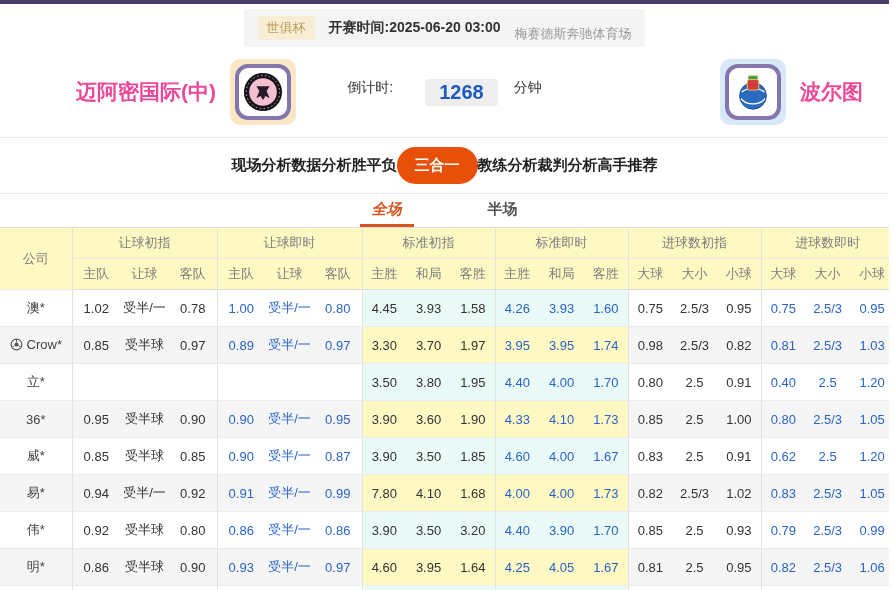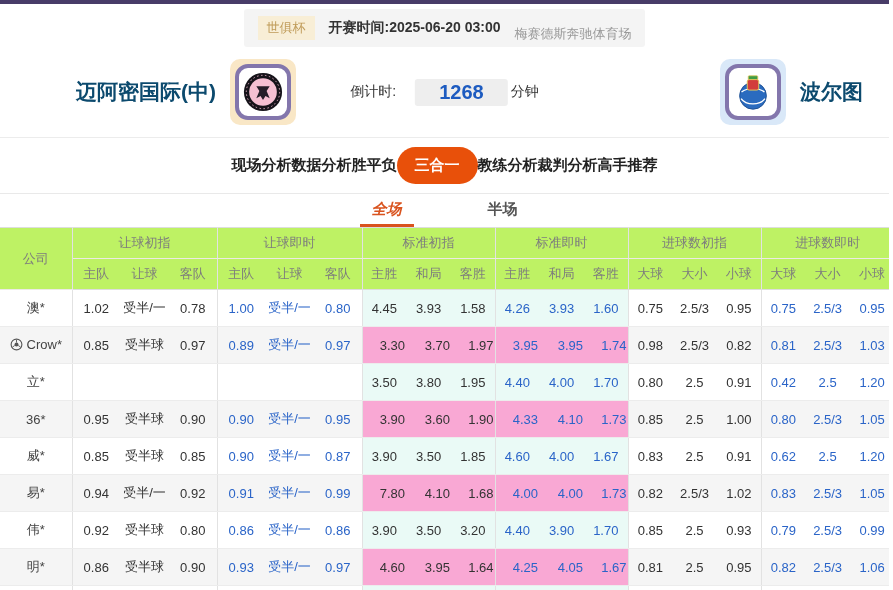--- a/index.html
+++ b/index.html
@@ -16,7 +16,7 @@
   .match-header{height:90px;display:flex;align-items:center;justify-content:space-between;
         padding:0 26px 0 76px;position:relative;}
   .team{display:flex;align-items:center;gap:14px;}
-  .team-name{font-size:21px;font-weight:bold;color:#0c4a6e;}
+  .team-name{font-size:21px;font-weight:bold;color:#ec4899;}
   .logo-tile{width:66px;height:66px;border-radius:10px;display:flex;align-items:center;justify-content:center;}
   .home-tile{background:#f9e7c6;}
   .away-tile{background:#d9e8f8;}

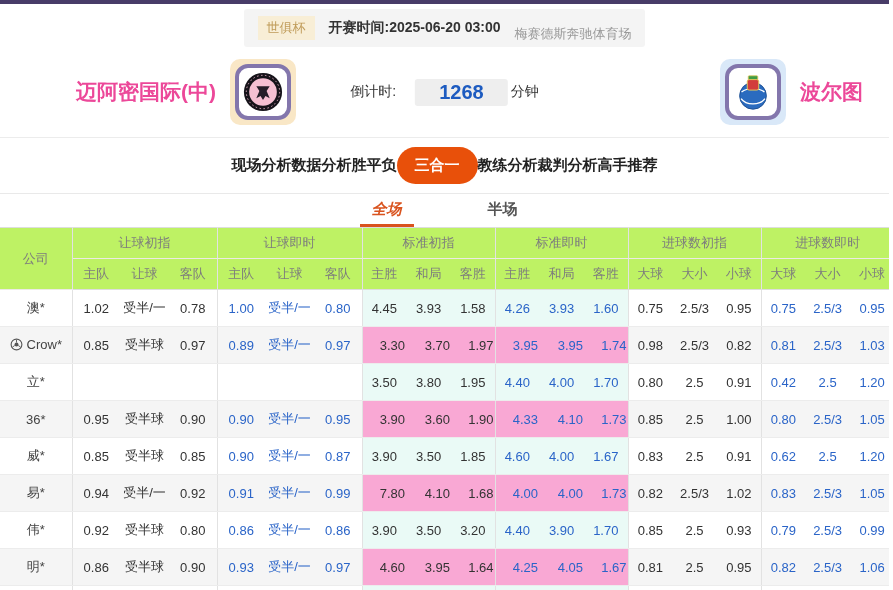--- a/index.html
+++ b/index.html
@@ -22,8 +22,8 @@
   .away-tile{background:#d9e8f8;}
   .logo-frame{width:56px;height:56px;border-radius:13px;border:4px solid #8376ac;background:#fff;
         display:flex;align-items:center;justify-content:center;box-sizing:border-box;}
-  .countdown{position:absolute;left:50%;transform:translateX(-50%);display:flex;align-items:center;
-        gap:3px;font-size:14px;color:#333;}
+  .countdown{position:absolute;left:50%;transform:translateX(-50%);display:flex;align-items:flex-start;
+        gap:16px;font-size:14px;color:#333;}
   .cd-chip{background:#eeeeee;color:#1d5bc0;font-size:20px;font-weight:bold;padding:2px 24px;border-radius:3px;margin-left:16px;}
 
   .navbar{height:55px;border-top:1px solid #ececec;border-bottom:1px solid #e9e9e9;

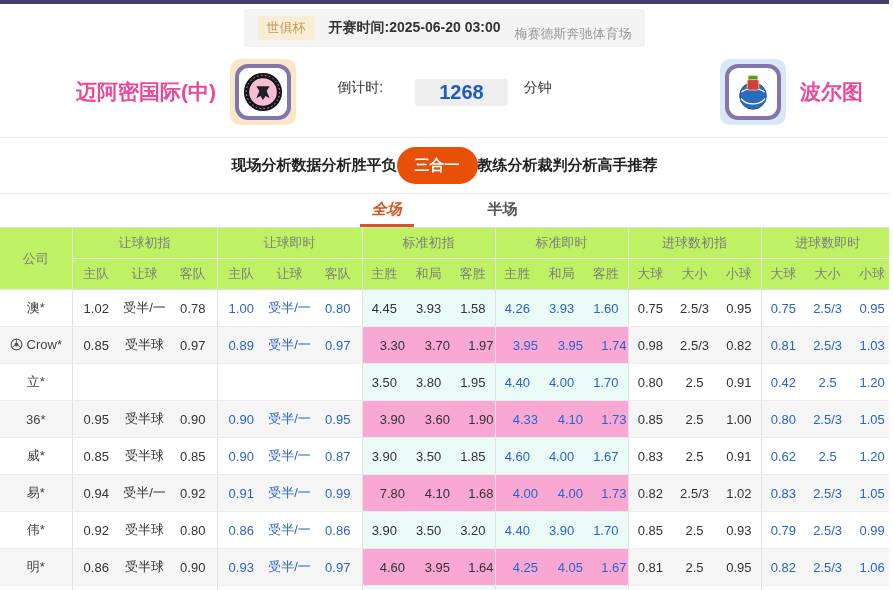--- a/index.html
+++ b/index.html
@@ -24,7 +24,7 @@
         display:flex;align-items:center;justify-content:center;box-sizing:border-box;}
   .countdown{position:absolute;left:50%;transform:translateX(-50%);display:flex;align-items:flex-start;
         gap:16px;font-size:14px;color:#333;}
-  .cd-chip{background:#eeeeee;color:#1d5bc0;font-size:20px;font-weight:bold;padding:2px 24px;border-radius:3px;margin-left:16px;}
+  .cd-chip{background:#eeeeee;color:#1d5bc0;font-size:20px;font-weight:bold;padding:2px 14px;border-radius:3px;margin-left:16px;}
 
   .navbar{height:55px;border-top:1px solid #ececec;border-bottom:1px solid #e9e9e9;
         display:flex;align-items:center;justify-content:center;}

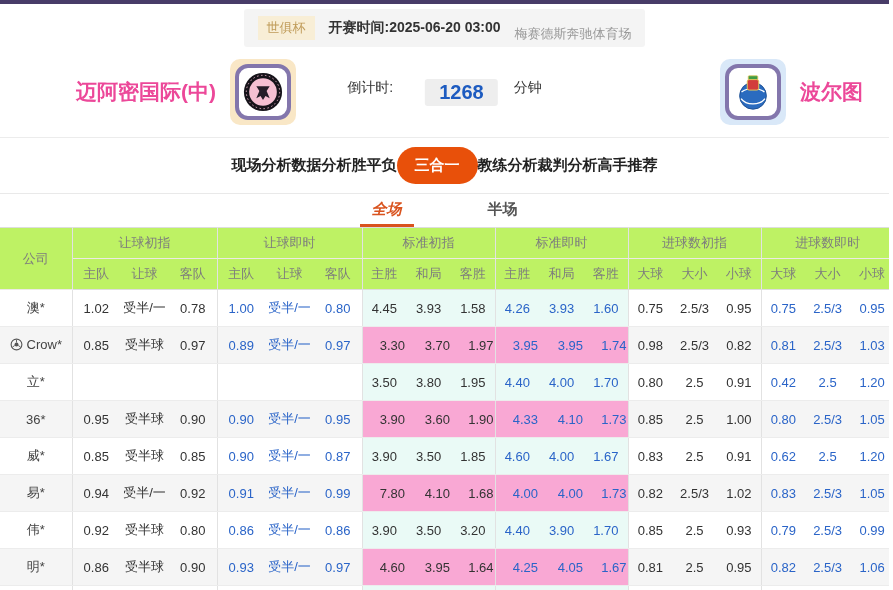--- a/index.html
+++ b/index.html
@@ -37,7 +37,7 @@
   .subtab.active{color:#d9531e;border-bottom-color:#d9531e;font-style:italic;}
 
   table.odds{width:893px;border-collapse:collapse;table-layout:fixed;font-size:13px;border-top:1px solid #ddd;}
-  .odds th{background:#bef264;color:#7d7d7d;font-weight:normal;height:28px;border-bottom:1px solid #eceae4;}
+  .odds th{background:#fef9c3;color:#7d7d7d;font-weight:normal;height:28px;border-bottom:1px solid #eceae4;}
   .odds thead tr:last-child th{border-bottom:1px solid #ddd;}
   .odds td{height:34px;text-align:center;color:#333;border-bottom:1px solid #ececec;
         white-space:nowrap;overflow:hidden;}

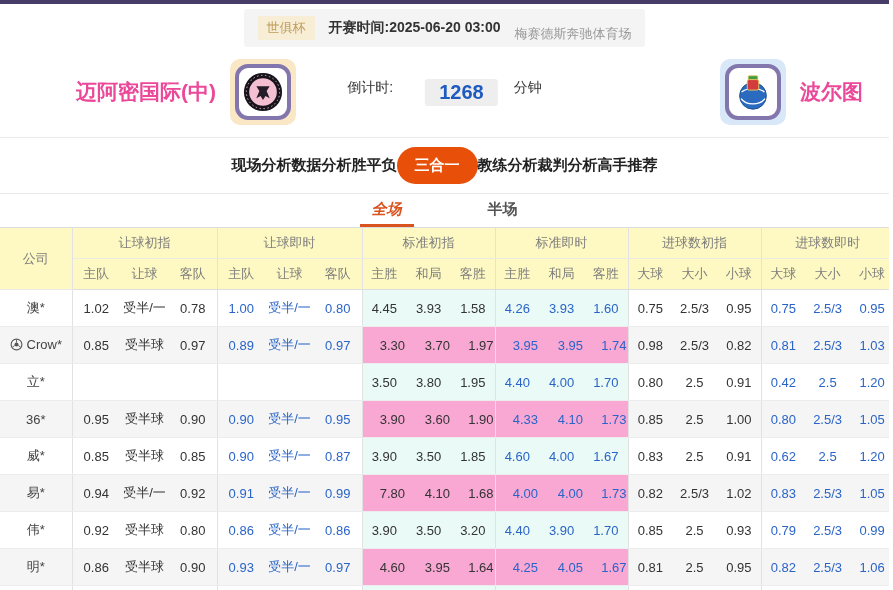--- a/index.html
+++ b/index.html
@@ -45,7 +45,7 @@
   .gb0{border-right:1px solid #e2e2e2;}
   tr.even td{background:#f5f5f5;}
   td.cyan{background:#eafaf6;}
-  tr.even td.cyan{background:#f9a8d4;text-align:right;}
+  tr.even td.cyan{background:#fef9c3;}
   td.live{color:#2a64c8;}
   td.company{color:#444;}
   .ball{display:inline-block;vertical-align:-2px;margin-right:4px;}

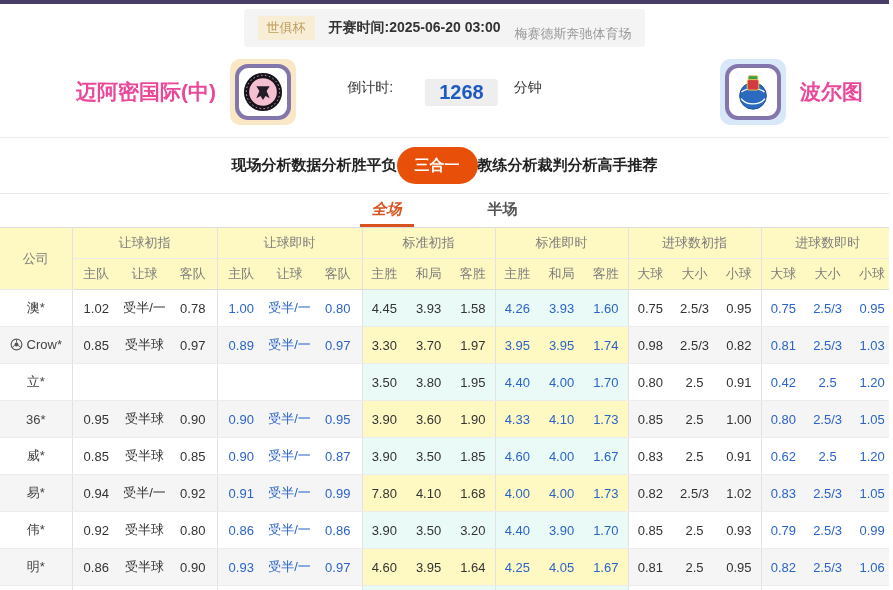--- a/index.html
+++ b/index.html
@@ -236,7 +236,7 @@
           <td class="gb">0.80</td>
           <td class="">2.5</td>
           <td class="">0.91</td>
-          <td class="gb live">0.42</td>
+          <td class="gb live">0.40</td>
           <td class="live">2.5</td>
           <td class="live">1.20</td>
         </tr>

